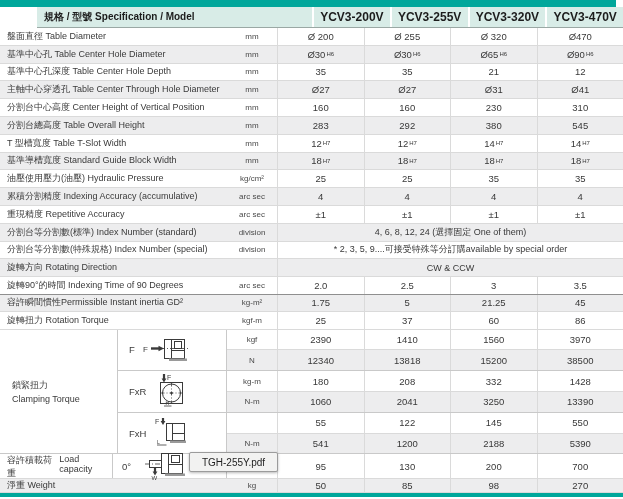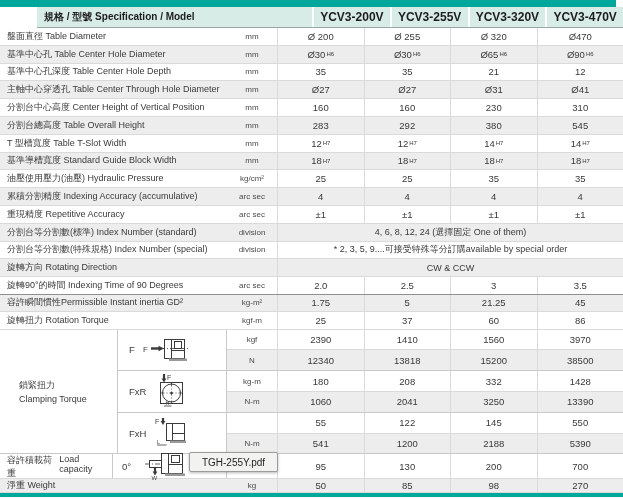--- a/index.html
+++ b/index.html
@@ -36,7 +36,7 @@
   
   .clamp { display:flex; height:124.8px; border-bottom:1px solid #c9c9c9; font-size:9px; }
   .clamp-label { width:118px; border-right:1px solid #c9c9c9; display:flex; flex-direction:column;
-    justify-content:center; padding-left:19px; gap:2px; }
+    justify-content:center; padding-left:12px; gap:2px; }
   .cgroups { flex:1 1 0; display:flex; flex-direction:column; }
   .cgroup { flex:1 1 0; display:flex; border-bottom:1px solid #c9c9c9; }
   .cgroup:last-child { border-bottom:none; }

